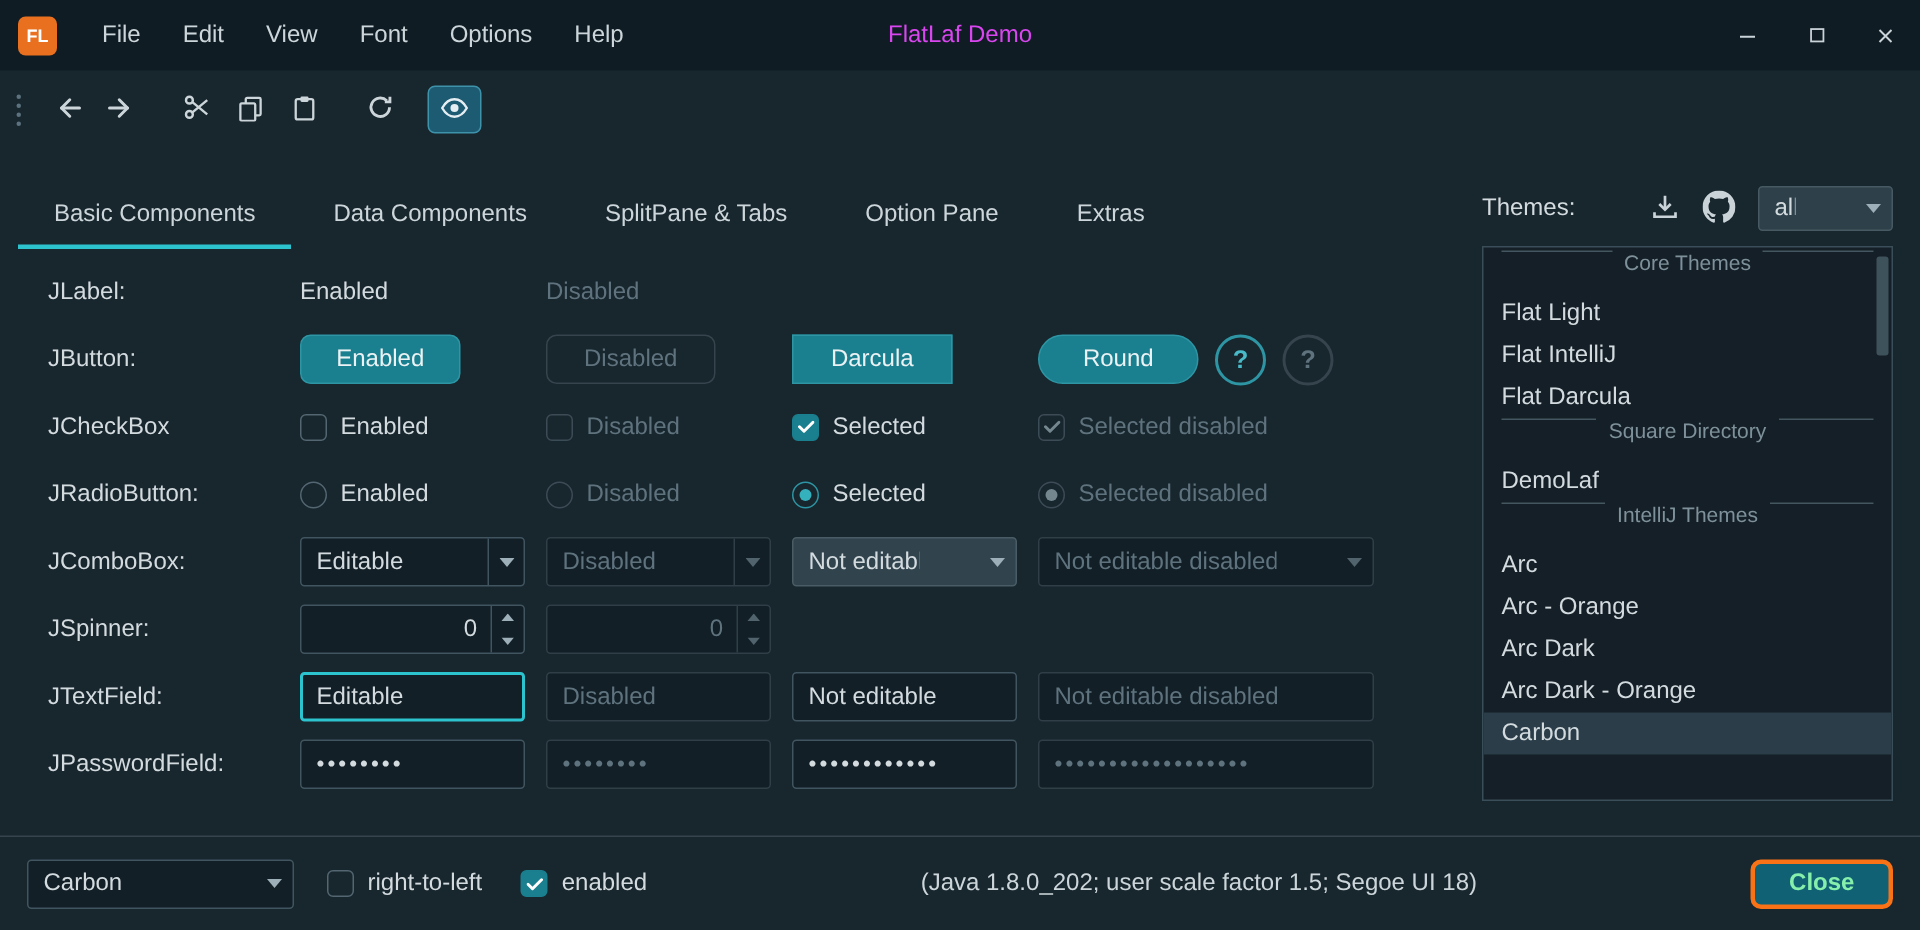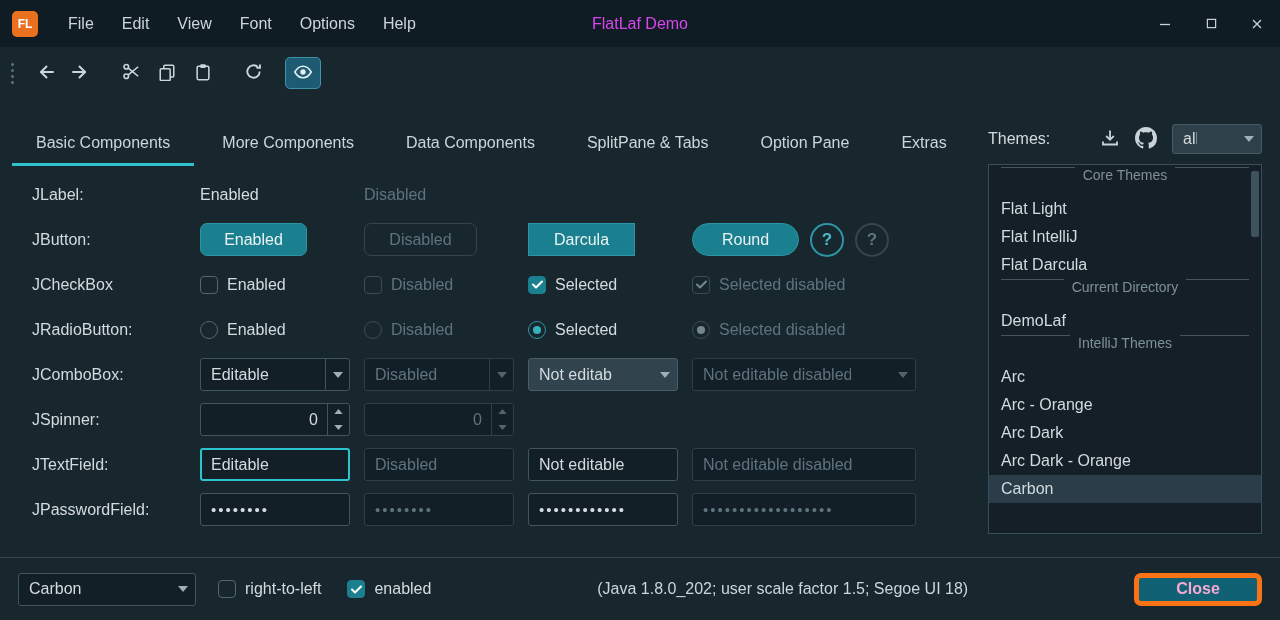--- a/index.html
+++ b/index.html
@@ -218,7 +218,6 @@
 
   <div class="tabbar">
     <div class="tab active"><span>Basic Components</span></div>
-    <div class="tab"><span>More Components</span></div>
     <div class="tab"><span>Data Components</span></div>
     <div class="tab"><span>SplitPane &amp; Tabs</span></div>
     <div class="tab"><span>Option Pane</span></div>

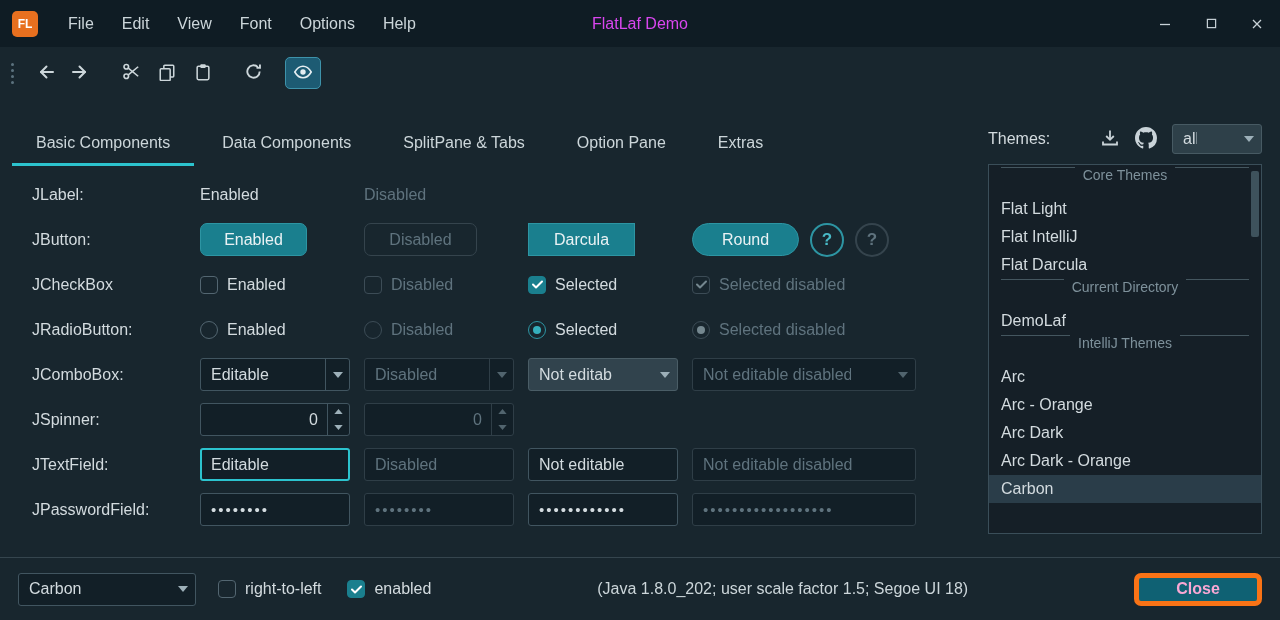--- a/index.html
+++ b/index.html
@@ -259,7 +259,7 @@
     <div class="titem">Flat Darcula</div>
     <div class="tsep">
       <span class="tsepline"></span>
-      <span>Current Directory</span>
+      <span>Square Directory</span>
       <span class="tsepline"></span>
     </div>
     <div class="titem">DemoLaf</div>

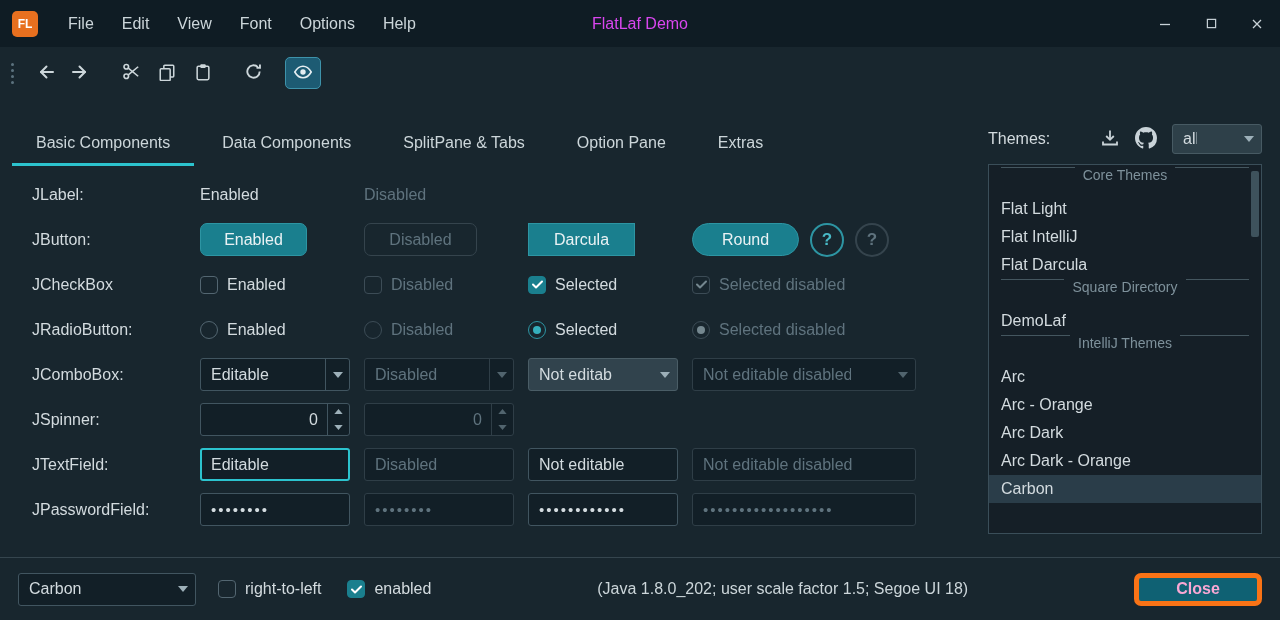--- a/index.html
+++ b/index.html
@@ -125,8 +125,8 @@
   .sb-check1 { margin-left:22px; }
   .sb-check2 { margin-left:26px; }
   .info { flex:1; text-align:center; color:#ccd6da; }
-  .close-btn { width:128px; height:33px; background:#0f6173; border:5px solid #f97316; border-radius:7px;
-               color:#f9a8d4; font-weight:bold; font-size:16px; font-family:inherit; }
+  .close-btn { width:95px; height:33px; background:#0f6173; border:3px solid #f97316; border-radius:7px;
+               color:#86efac; font-weight:bold; font-size:16px; font-family:inherit; }
 </style>
 </head>
 <body>

